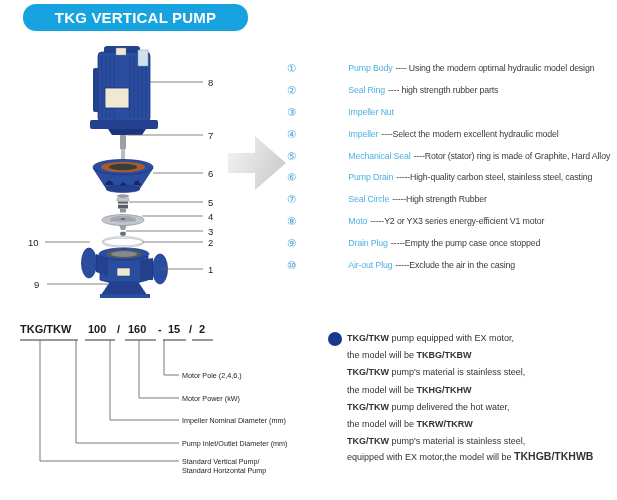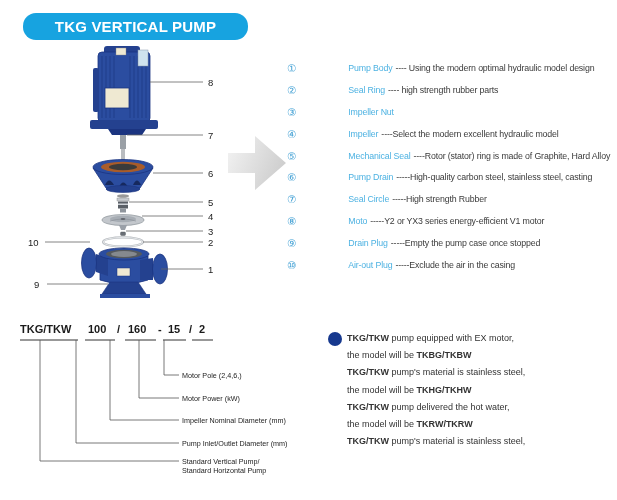--- a/index.html
+++ b/index.html
@@ -11,7 +11,7 @@
   }
   
   .banner {
-    position:absolute; left:23px; top:13px; width:225px; height:27px;
+    position:absolute; left:23px; top:4px; width:225px; height:27px;
     background:#17a3e0; border-radius:13px;
     display:flex; align-items:center; justify-content:center;
     color:#ffffff; font-weight:bold; font-size:15px; letter-spacing:.2px;

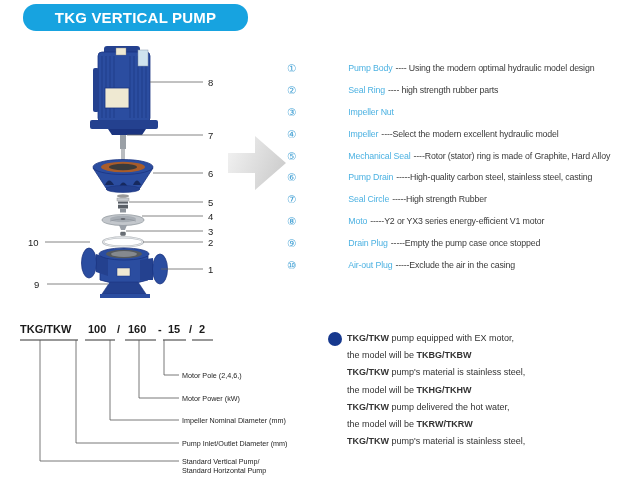--- a/index.html
+++ b/index.html
@@ -266,6 +266,7 @@
       <div class="note-line"><span class="b">TKG/TKW</span><span> pump delivered the hot water,</span><span class="b"></span></div>
       <div class="note-line"><span class="b"></span><span>the model will be </span><span class="b">TKRW/TKRW</span></div>
       <div class="note-line"><span class="b">TKG/TKW</span><span> pump's material is stainless steel,</span><span class="b"></span></div>
+      <div class="note-line last"><span class="b"></span><span>equipped with EX motor,the model will be </span><span class="b">TKHGB/TKHWB</span></div>
     </div>
   </div>
 

